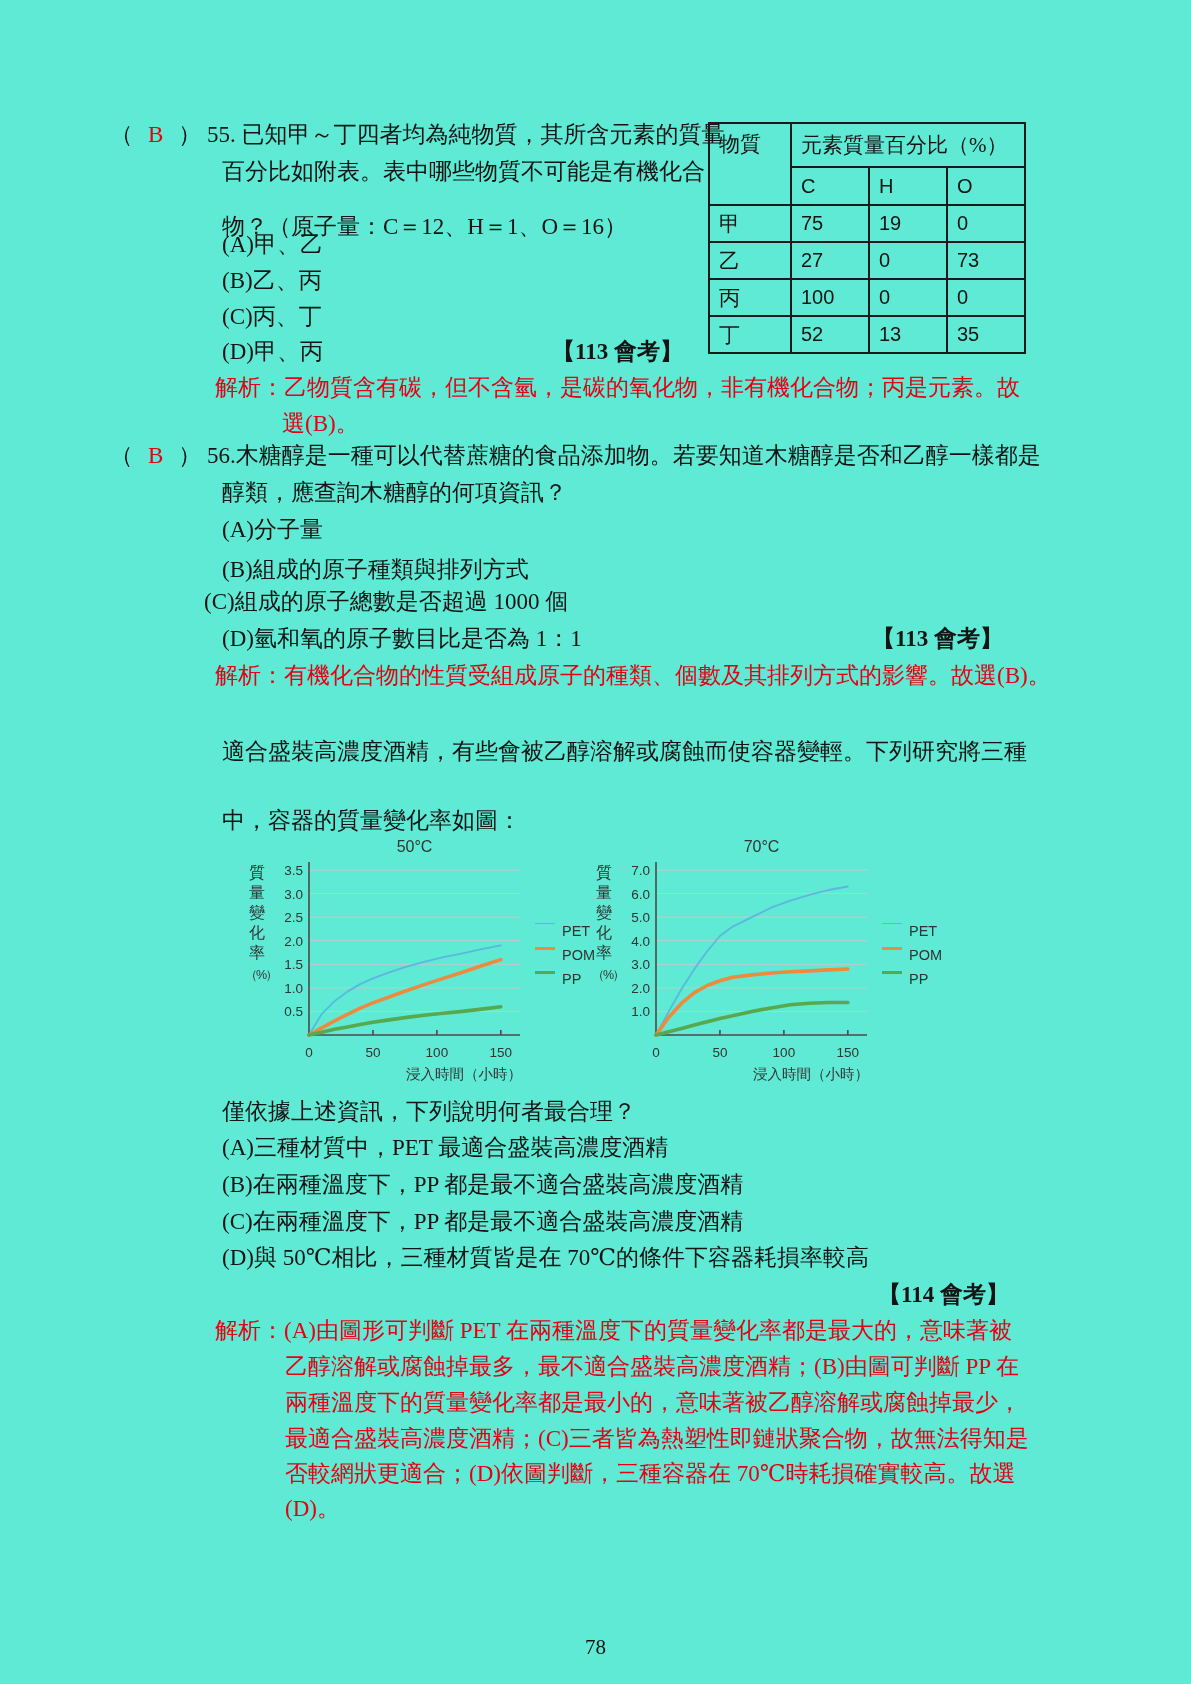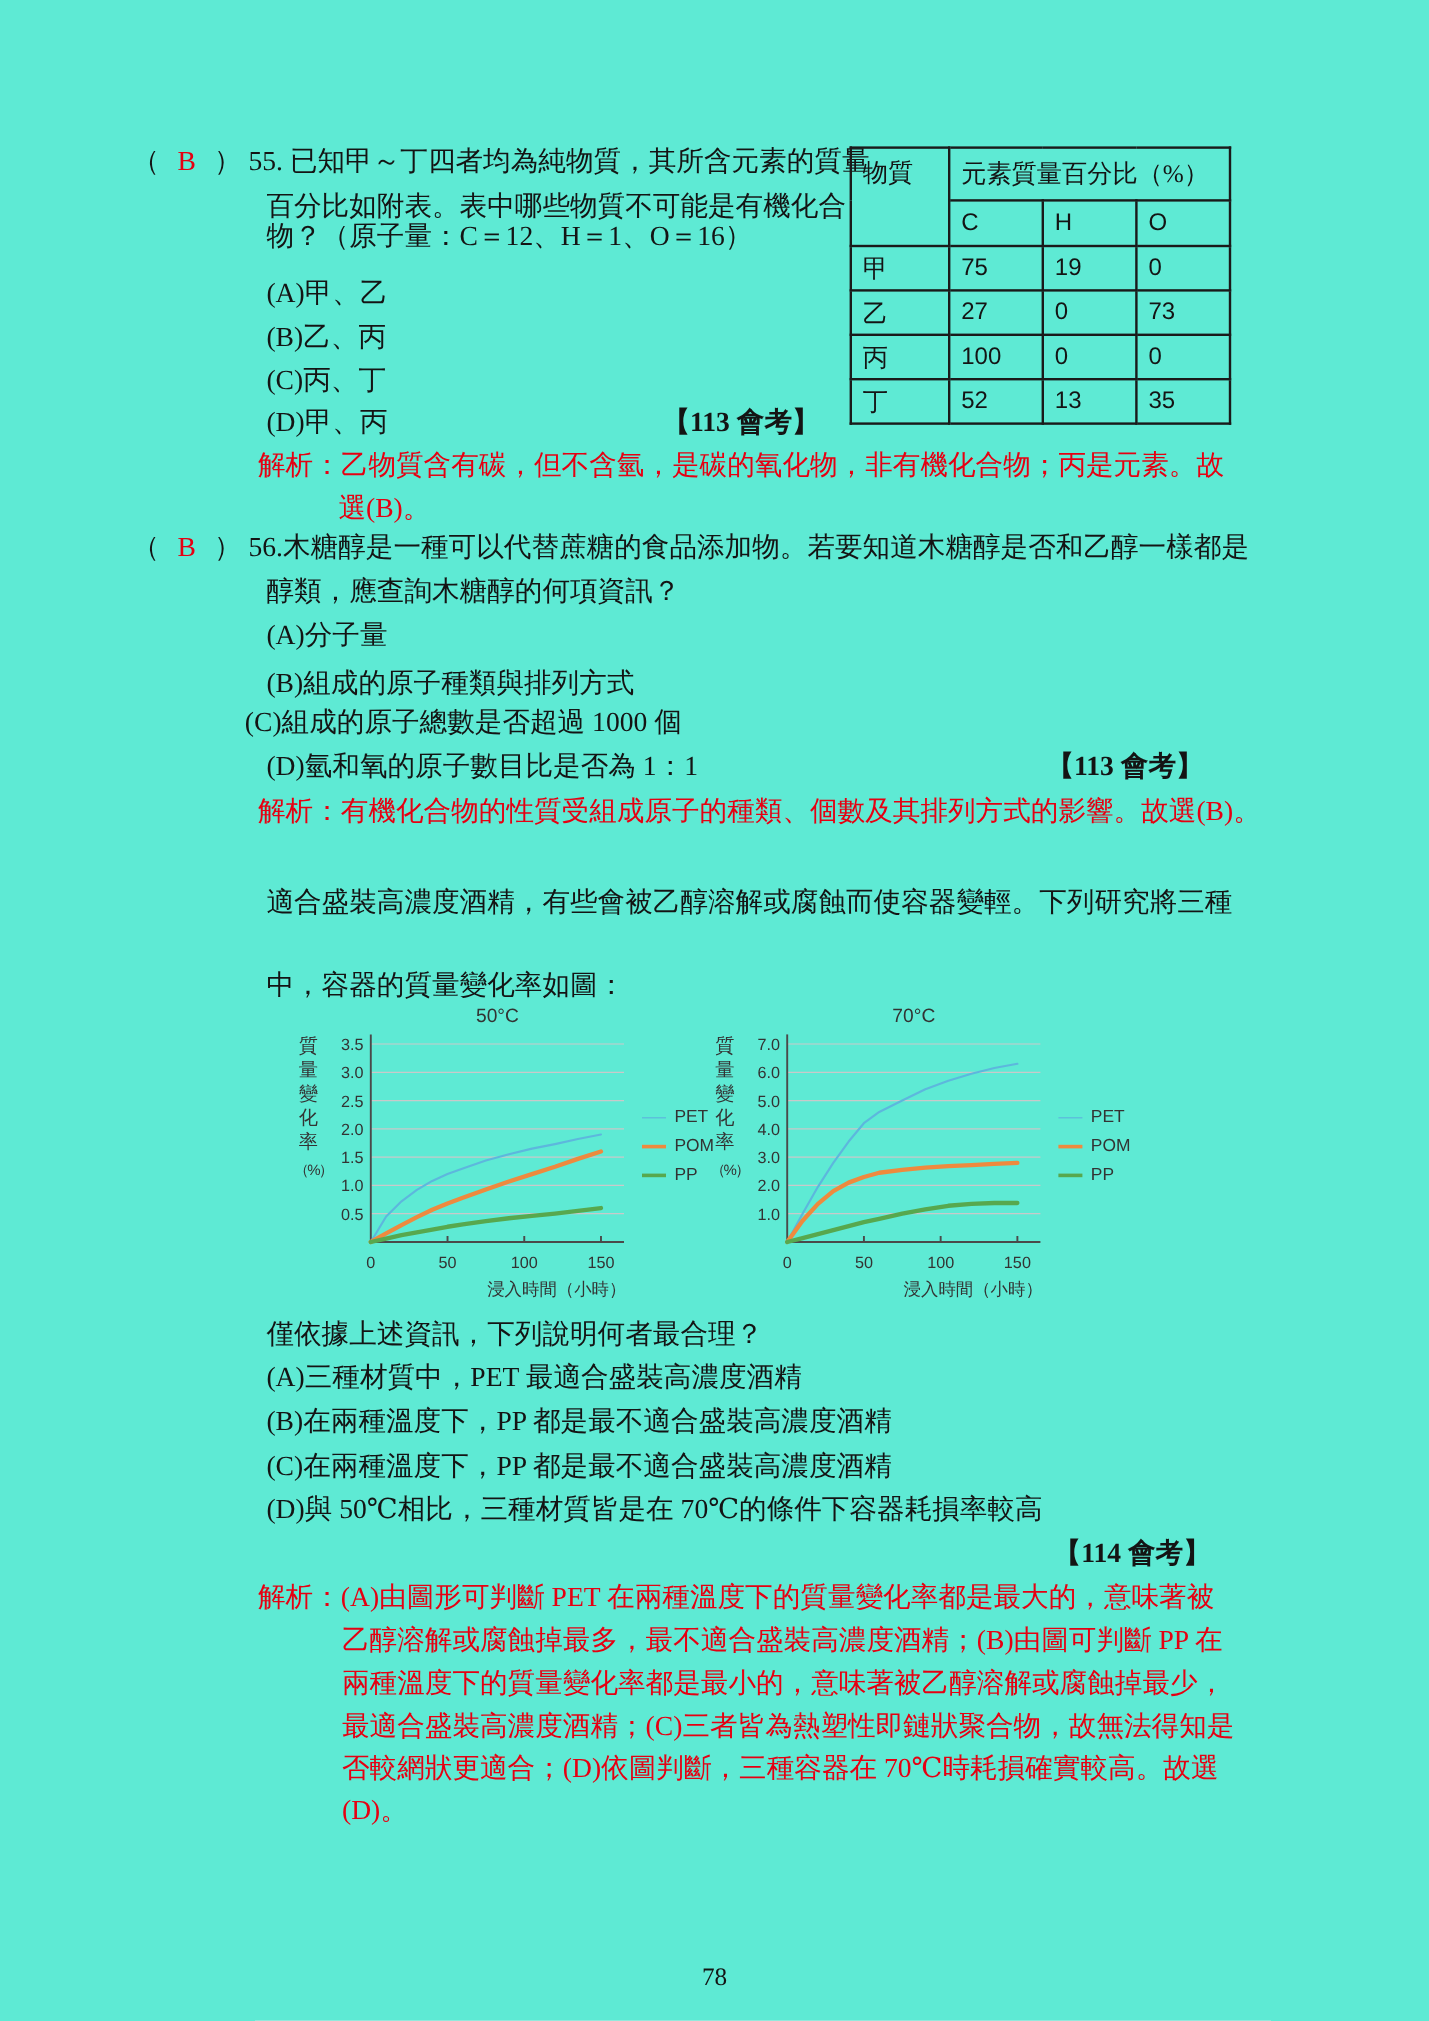--- a/index.html
+++ b/index.html
@@ -45,7 +45,7 @@
     <span class="qnum">55. 已知甲～丁四者均為純物質，其所含元素的質量</span>
   </div>
   <div class="ln" style="left:222px;top:157px">百分比如附表。表中哪些物質不可能是有機化合</div>
-  <div class="ln" style="left:222px;top:182px">物？（原子量：C＝12、H＝1、O＝16）</div>
+  <div class="ln" style="left:222px;top:212px">物？（原子量：C＝12、H＝1、O＝16）</div>
   <div class="ln" style="left:222px;top:230px">(A)甲、乙</div>
   <div class="ln" style="left:222px;top:266px">(B)乙、丙</div>
   <div class="ln" style="left:222px;top:302px">(C)丙、丁</div>

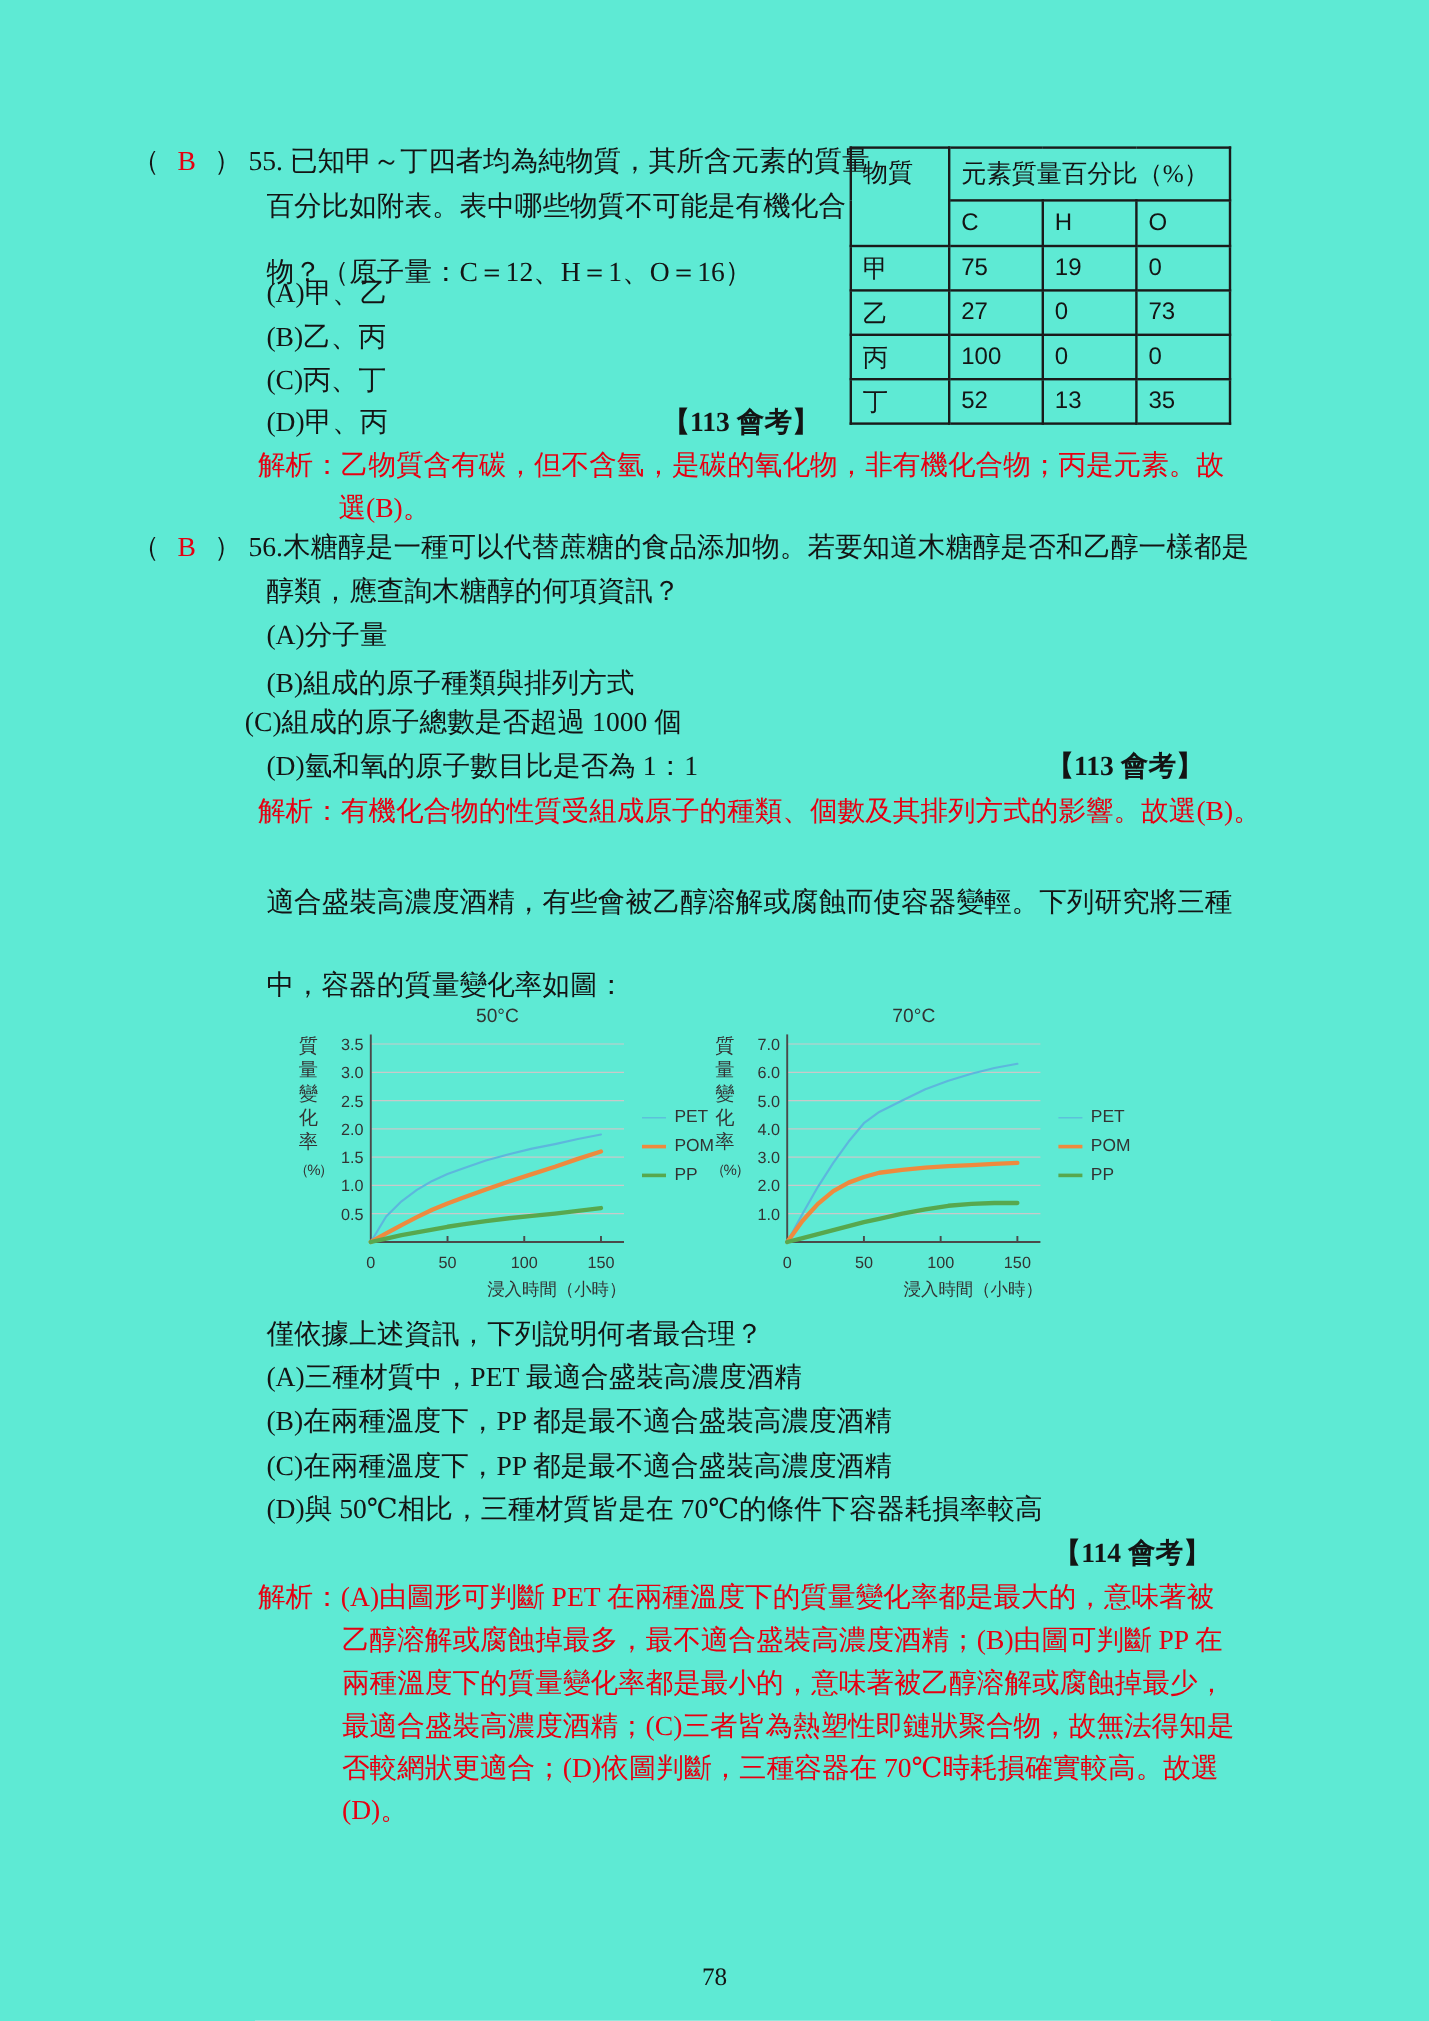--- a/index.html
+++ b/index.html
@@ -26,7 +26,7 @@
   .ylab .unit{font-size:12.5px;margin-top:2px;letter-spacing:-1.5px;}
   .legend{position:absolute;left:290px;top:88px;color:#333;
           font-family:"Liberation Sans","DejaVu Sans",sans-serif;font-size:14.5px;}
-  .lrow{display:flex;align-items:center;gap:7px;margin-bottom:8px;}
+  .lrow{display:flex;gap:7px;margin-bottom:8px;}
   .sw{width:20px;display:inline-block;height:0;}
   .c-title{font-family:"Liberation Sans","DejaVu Sans",sans-serif;font-size:16px;fill:#333;}
   .tick{font-family:"Liberation Sans","DejaVu Sans",sans-serif;font-size:13.5px;fill:#333;}

